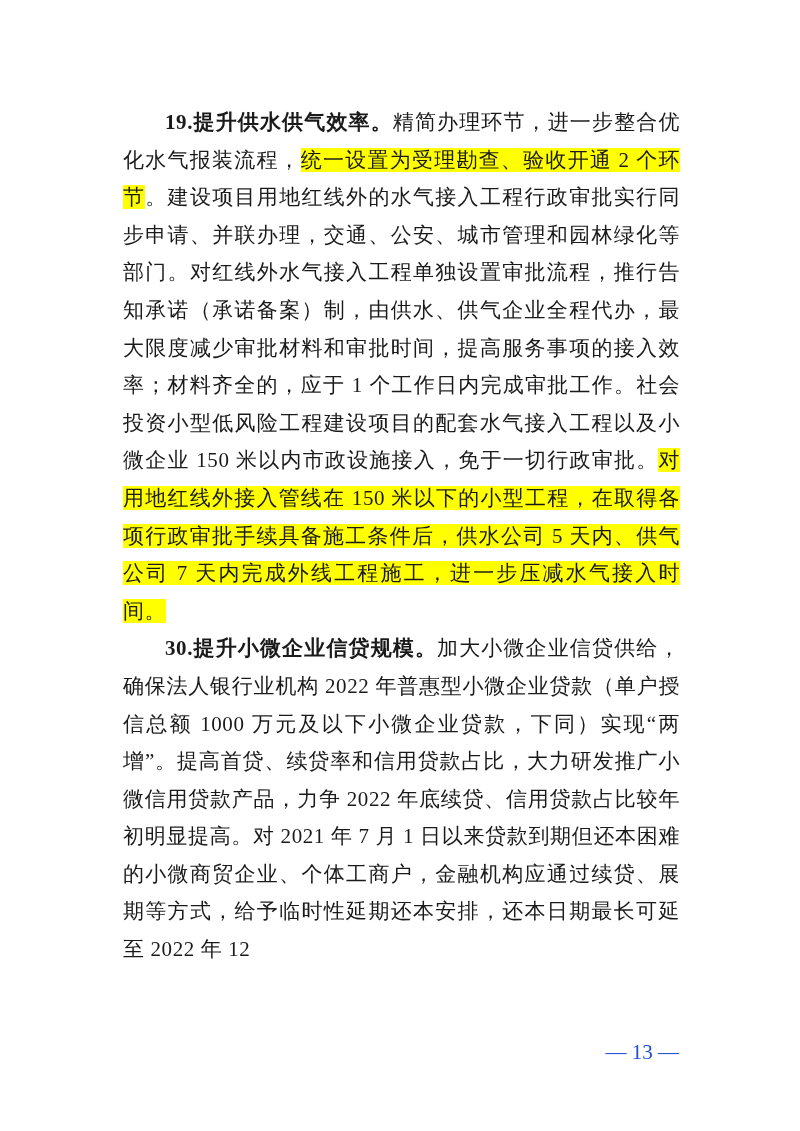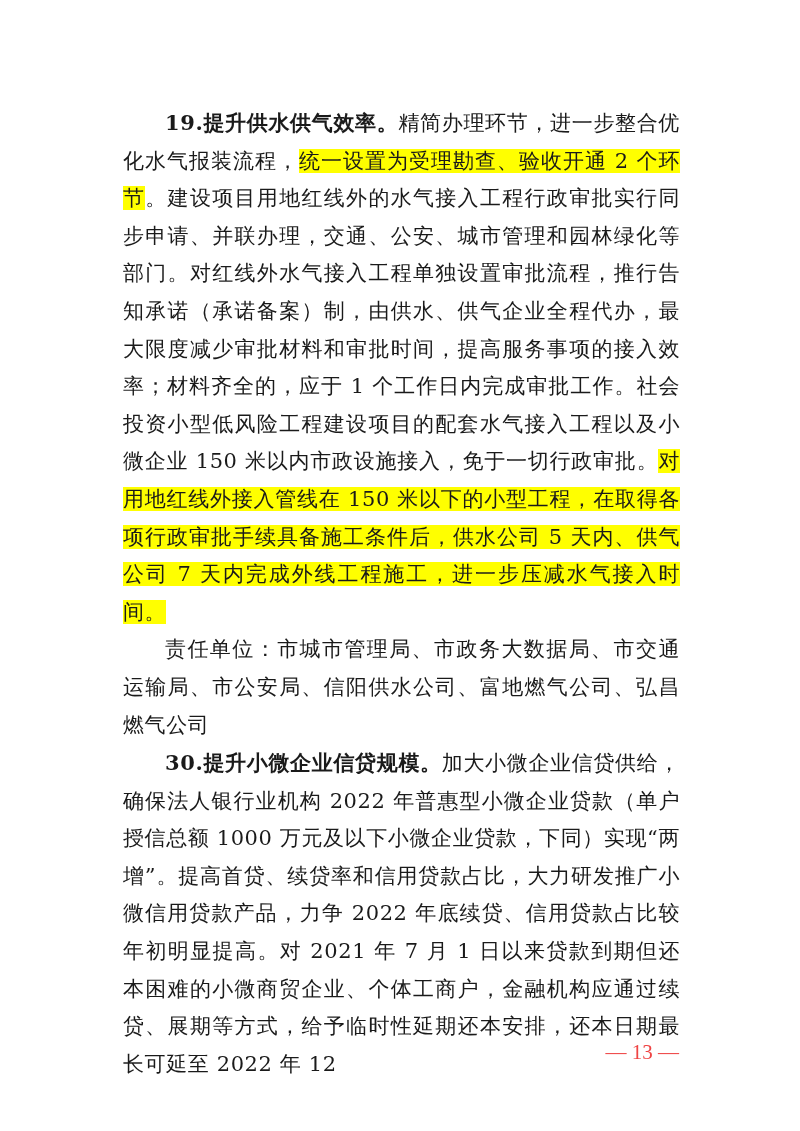--- a/index.html
+++ b/index.html
@@ -11,7 +11,7 @@
     text-align: justify; text-justify: inter-character;
     letter-spacing: 0.6px;
   }
-  .para { margin: 0; text-indent: 2em; }
+  .para { margin: 0; text-indent: 2em; font-family: Liberation Serif, serif; }
   .bold { font-weight: bold; }
   .hl { background: #ffff00; }
   .page-number {

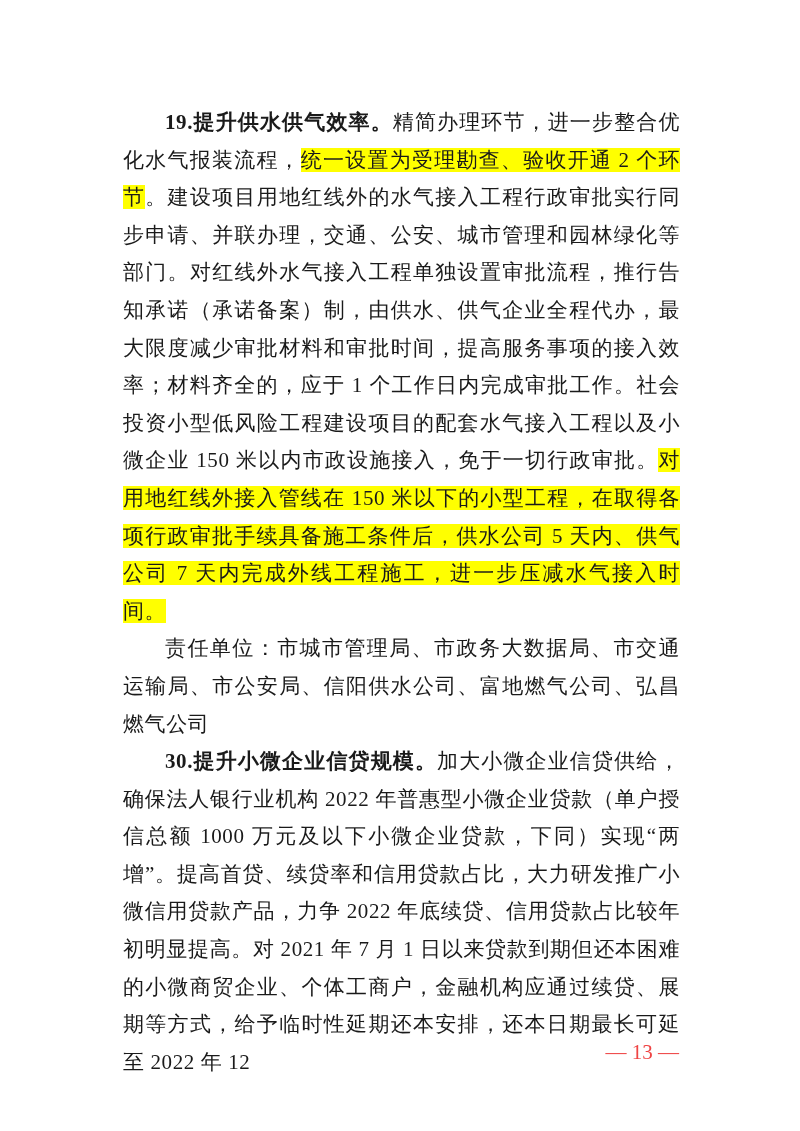--- a/index.html
+++ b/index.html
@@ -24,7 +24,6 @@
 
 <div class="page">
   <p class="para"><span class="bold">19.提升供水供气效率。</span><span>精简办理环节，进一步整合优化水气报装流程，</span><span class="hl">统一设置为受理勘查、验收开通 2 个环节</span><span>。建设项目用地红线外的水气接入工程行政审批实行同步申请、并联办理，交通、公安、城市管理和园林绿化等部门。对红线外水气接入工程单独设置审批流程，推行告知承诺（承诺备案）制，由供水、供气企业全程代办，最大限度减少审批材料和审批时间，提高服务事项的接入效率；材料齐全的，应于 1 个工作日内完成审批工作。社会投资小型低风险工程建设项目的配套水气接入工程以及小微企业 150 米以内市政设施接入，免于一切行政审批。</span><span class="hl">对用地红线外接入管线在 150 米以下的小型工程，在取得各项行政审批手续具备施工条件后，供水公司 5 天内、供气公司 7 天内完成外线工程施工，进一步压减水气接入时间。</span></p>
-  <p class="para">责任单位：市城市管理局、市政务大数据局、市交通运输局、市公安局、信阳供水公司、富地燃气公司、弘昌燃气公司</p>
   <p class="para"><span class="bold">30.提升小微企业信贷规模。</span><span>加大小微企业信贷供给，确保法人银行业机构 2022 年普惠型小微企业贷款（单户授信总额 1000 万元及以下小微企业贷款，下同）实现“两增”。提高首贷、续贷率和信用贷款占比，大力研发推广小微信用贷款产品，力争 2022 年底续贷、信用贷款占比较年初明显提高。对 2021 年 7 月 1 日以来贷款到期但还本困难的小微商贸企业、个体工商户，金融机构应通过续贷、展期等方式，给予临时性延期还本安排，还本日期最长可延至 2022 年 12</span></p>
 </div>
 

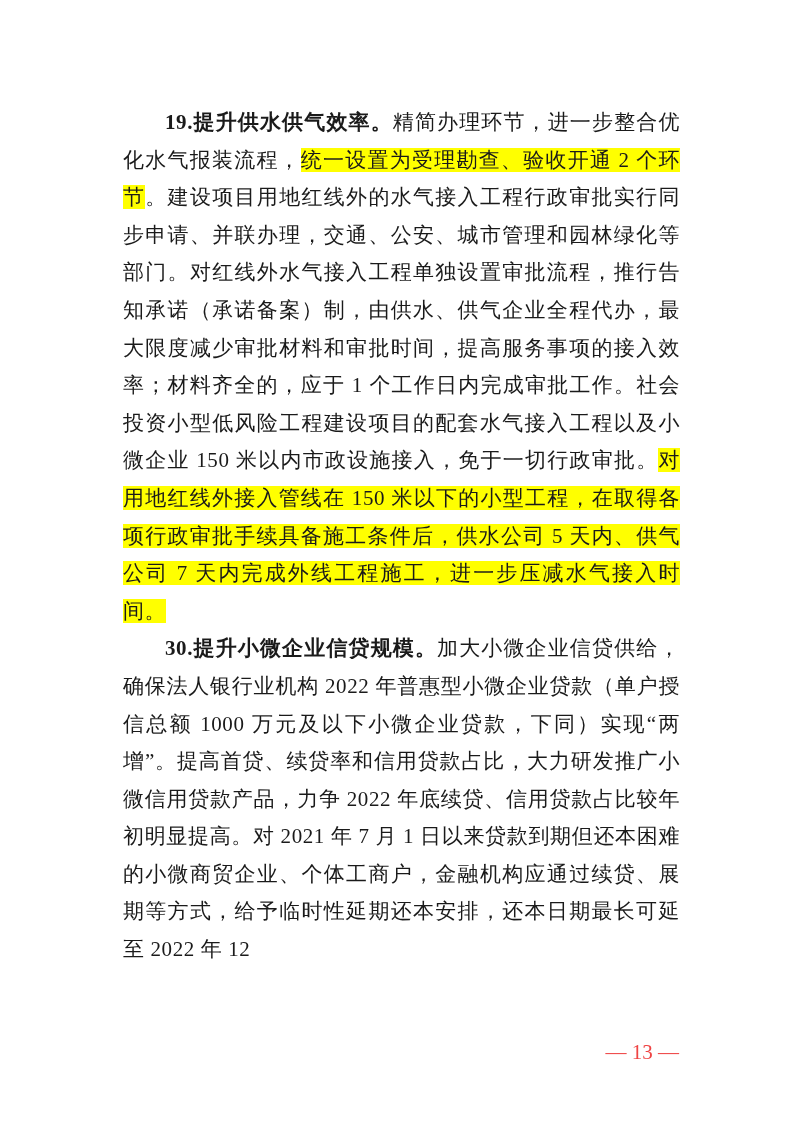--- a/index.html
+++ b/index.html
@@ -16,7 +16,7 @@
   .hl { background: #ffff00; }
   .page-number {
     position: absolute; right: 121px; top: 1040px;
-    font-family: "Liberation Serif", serif; font-size: 21px; color: #ef4444;
+    font-family: "Liberation Serif", serif; font-size: 21px; color: #1d4ed8;
   }
 </style>
 </head>

